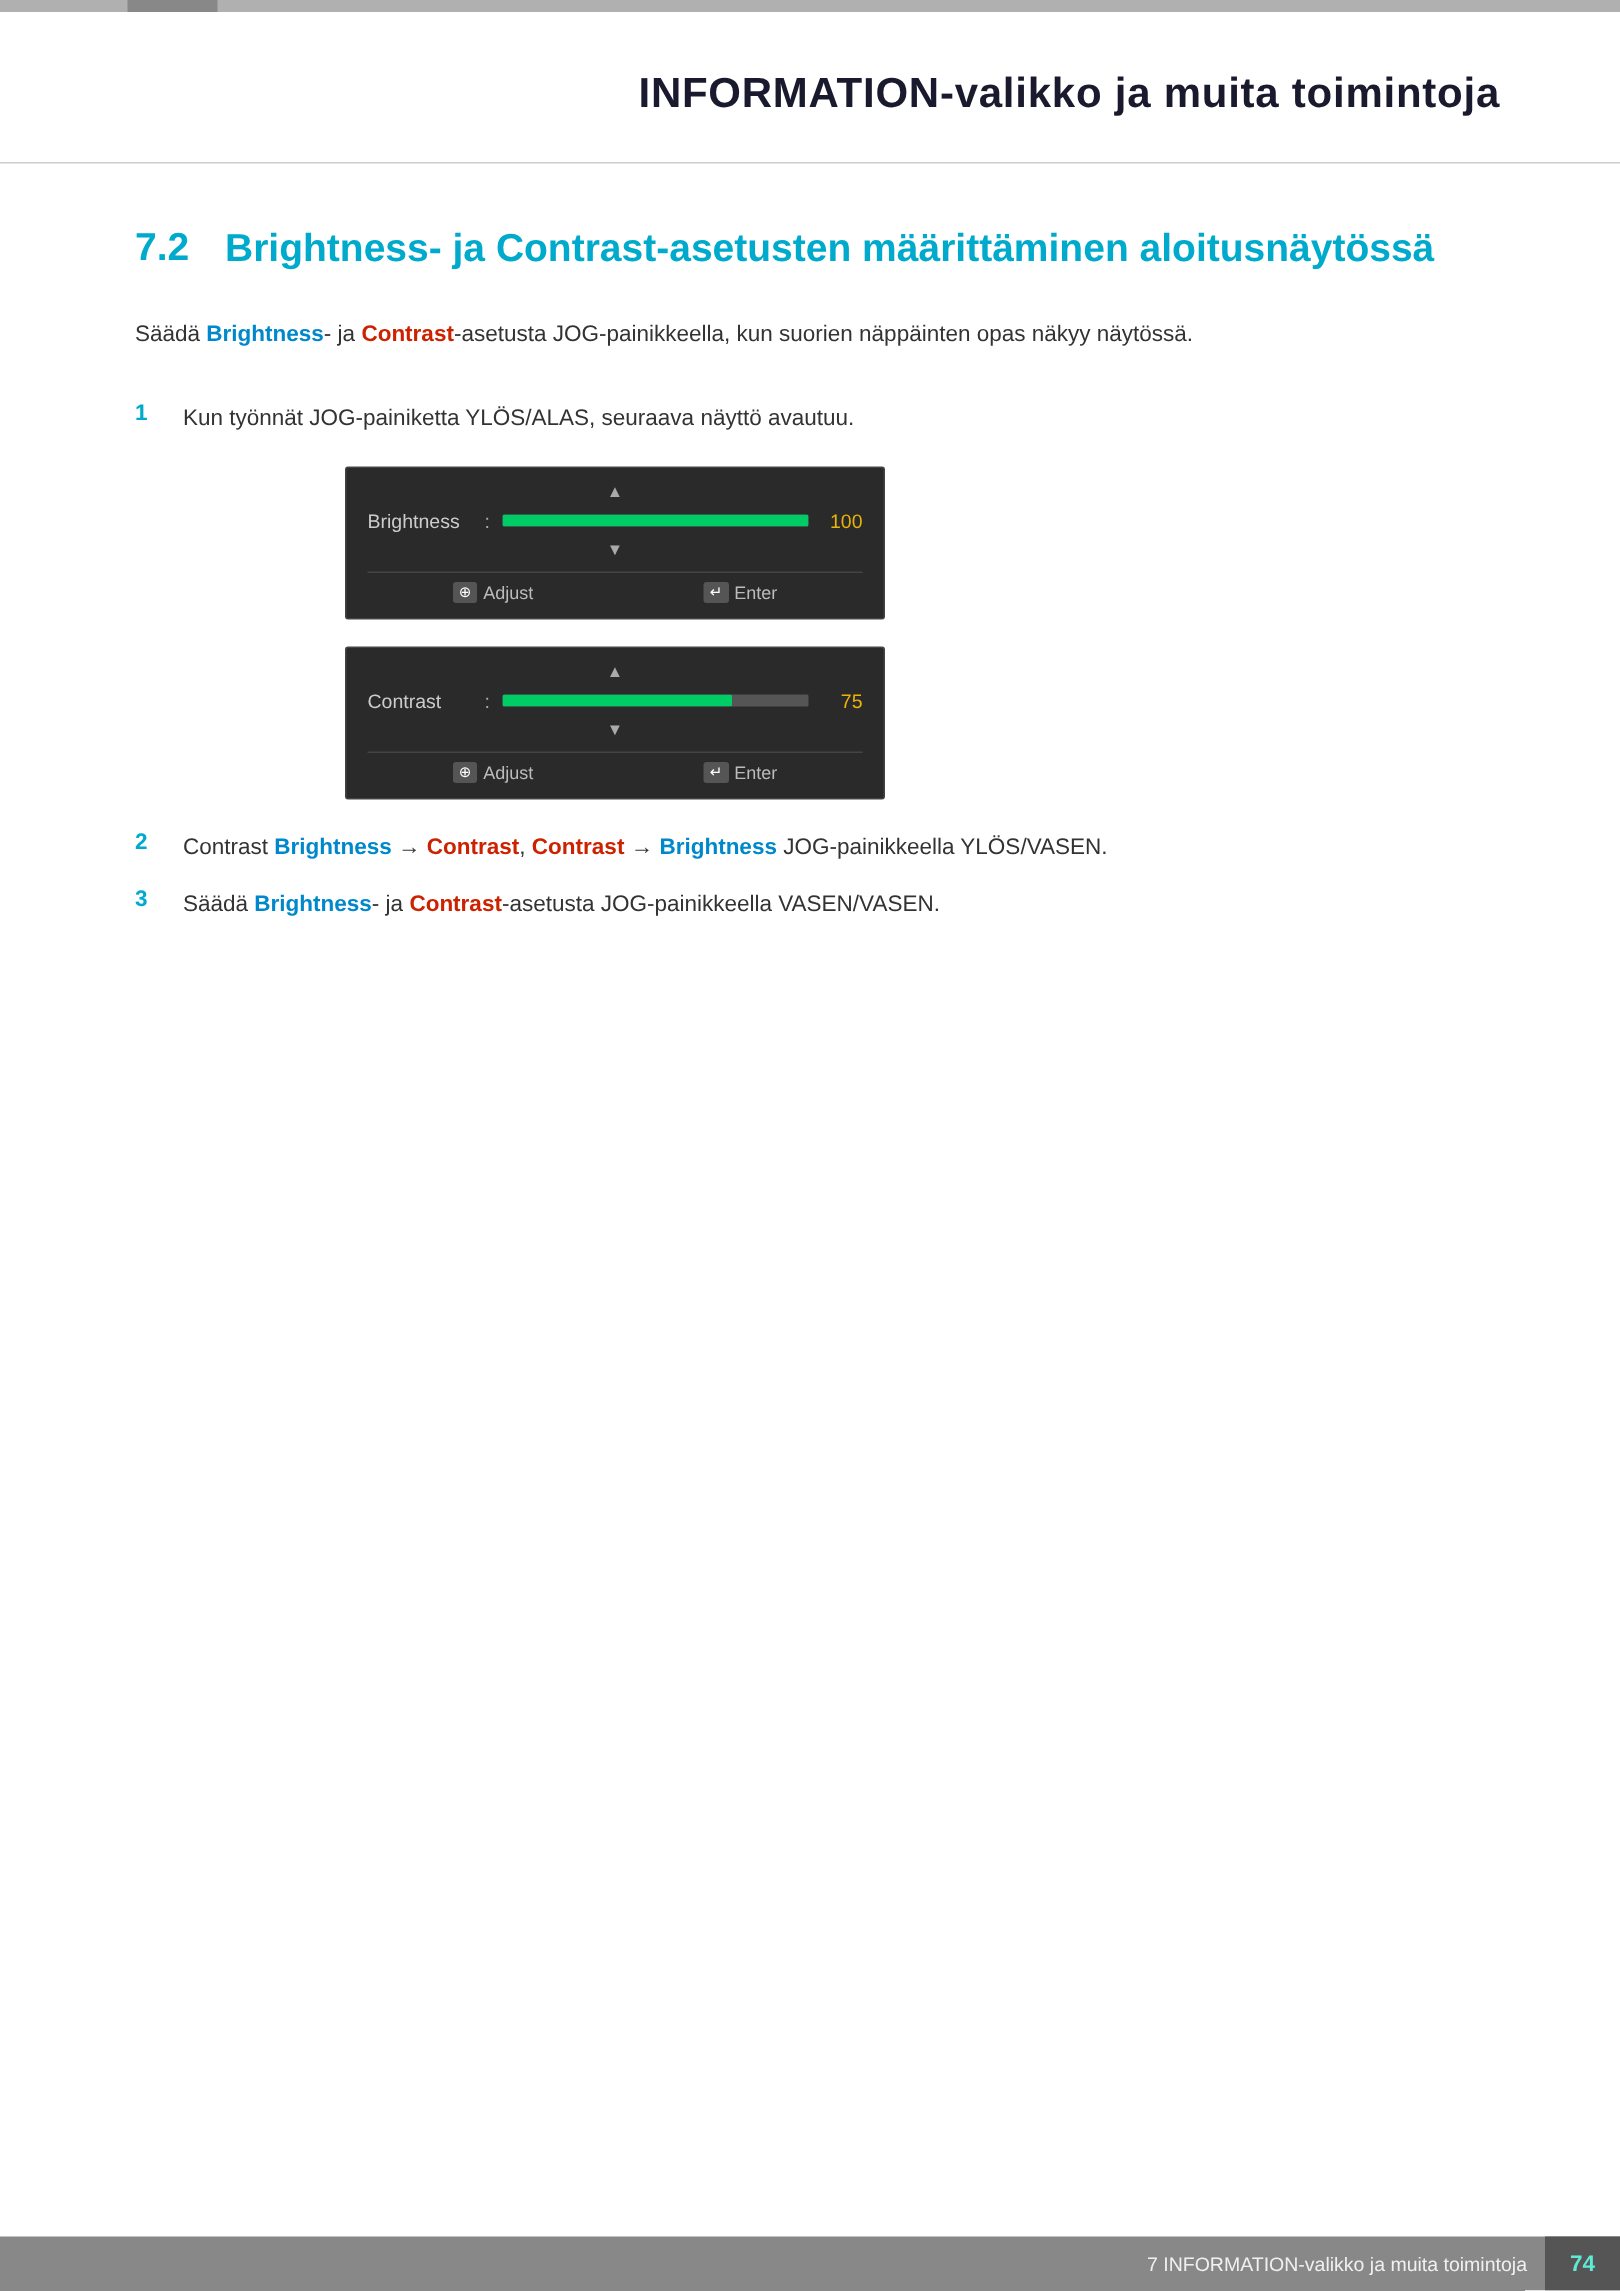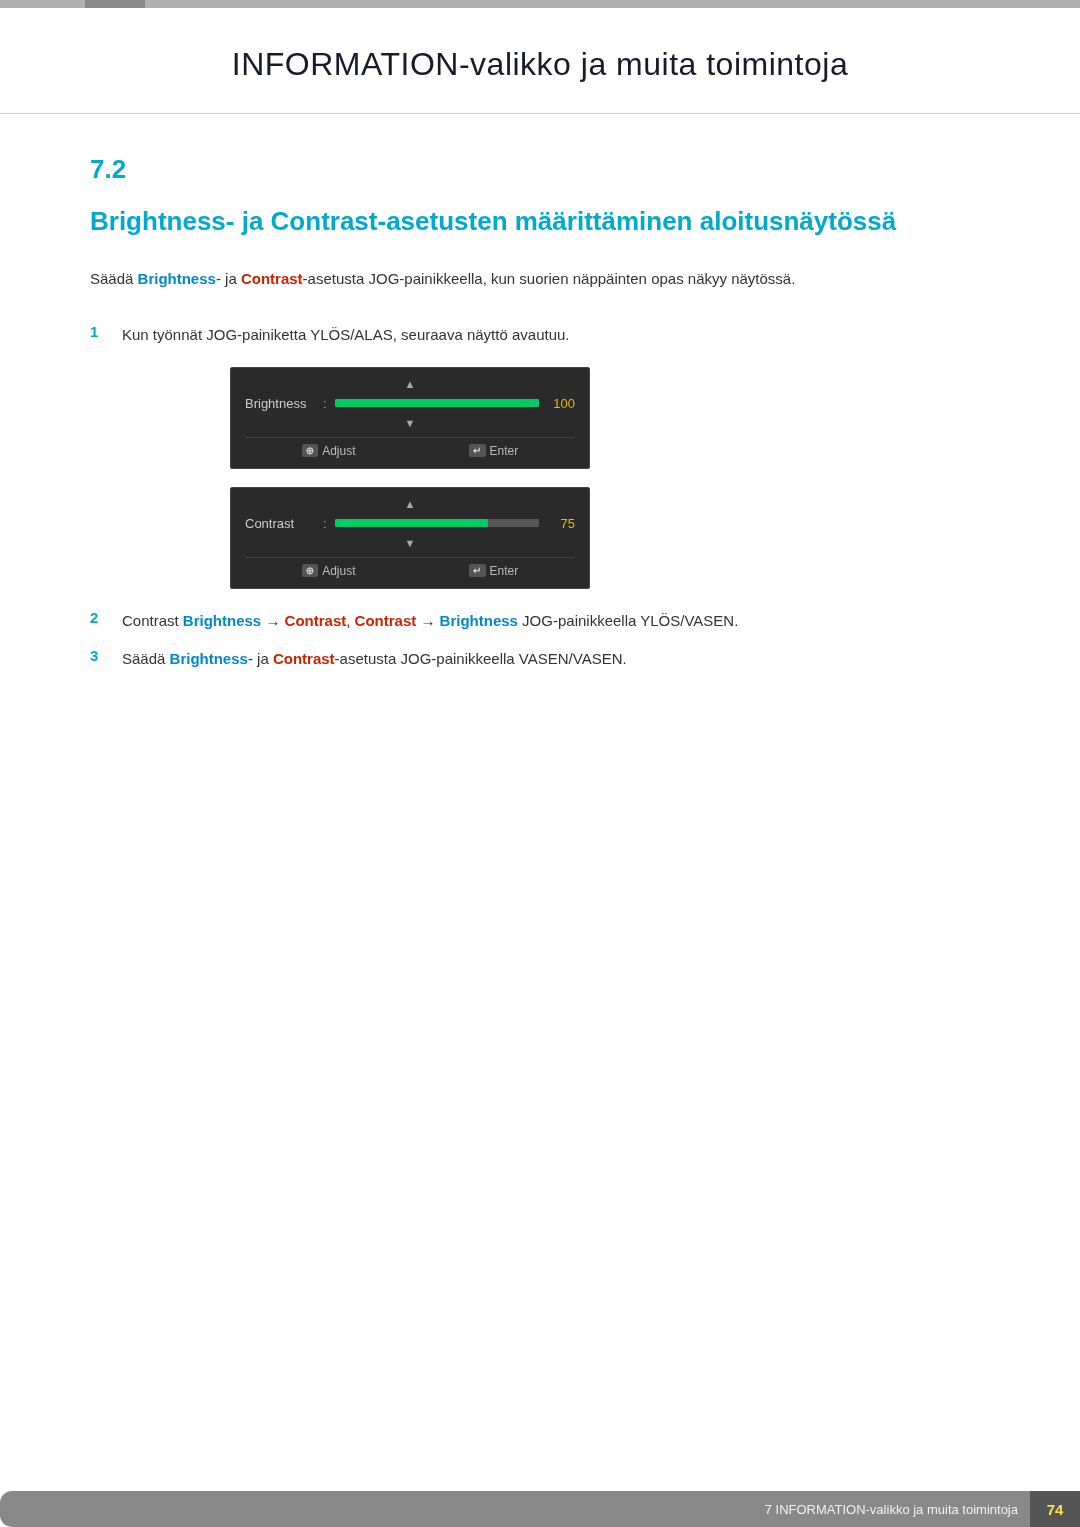--- a/index.html
+++ b/index.html
@@ -37,10 +37,11 @@
       margin-bottom: 40px;
     }
     .page-header h1 {
-      font-size: 32px;
-      font-weight: normal;
+      font-size: 28px;
+      font-weight: bold;
       color: #1a1a2e;
       letter-spacing: 0.5px;
+      text-align: right;
     }
 
     

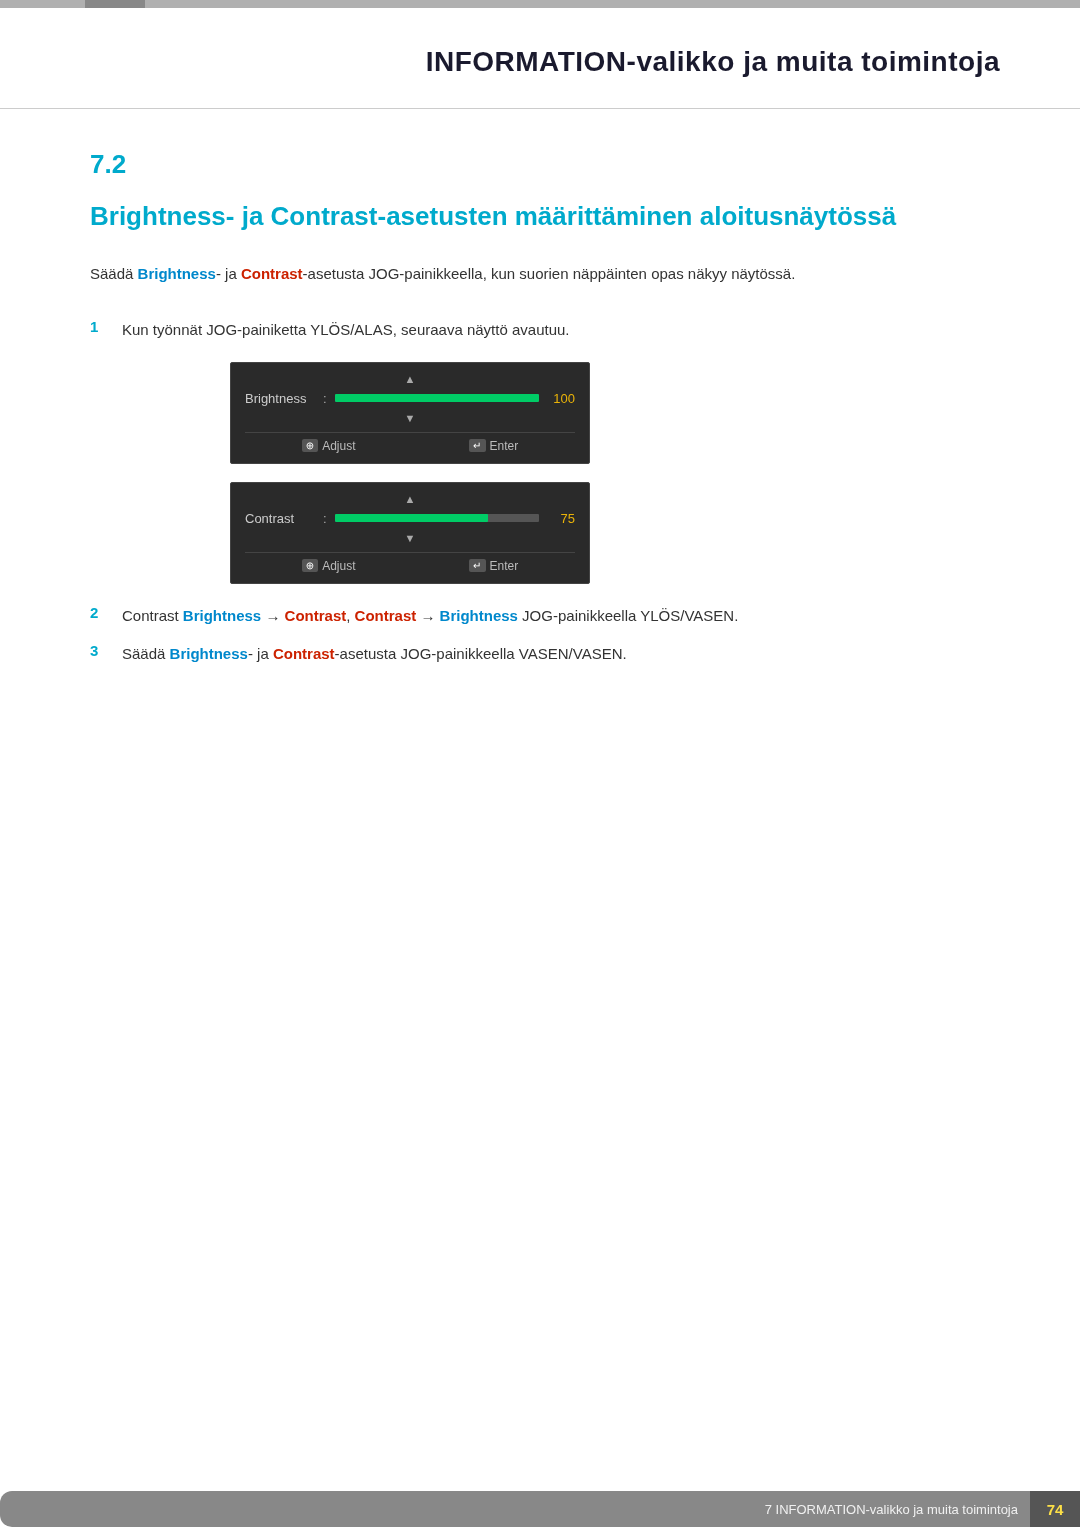--- a/index.html
+++ b/index.html
@@ -55,7 +55,6 @@
       gap: 20px;
       align-items: flex-start;
       margin-bottom: 28px;
-      flex-direction: column;
     }
     .section-number {
       font-size: 26px;

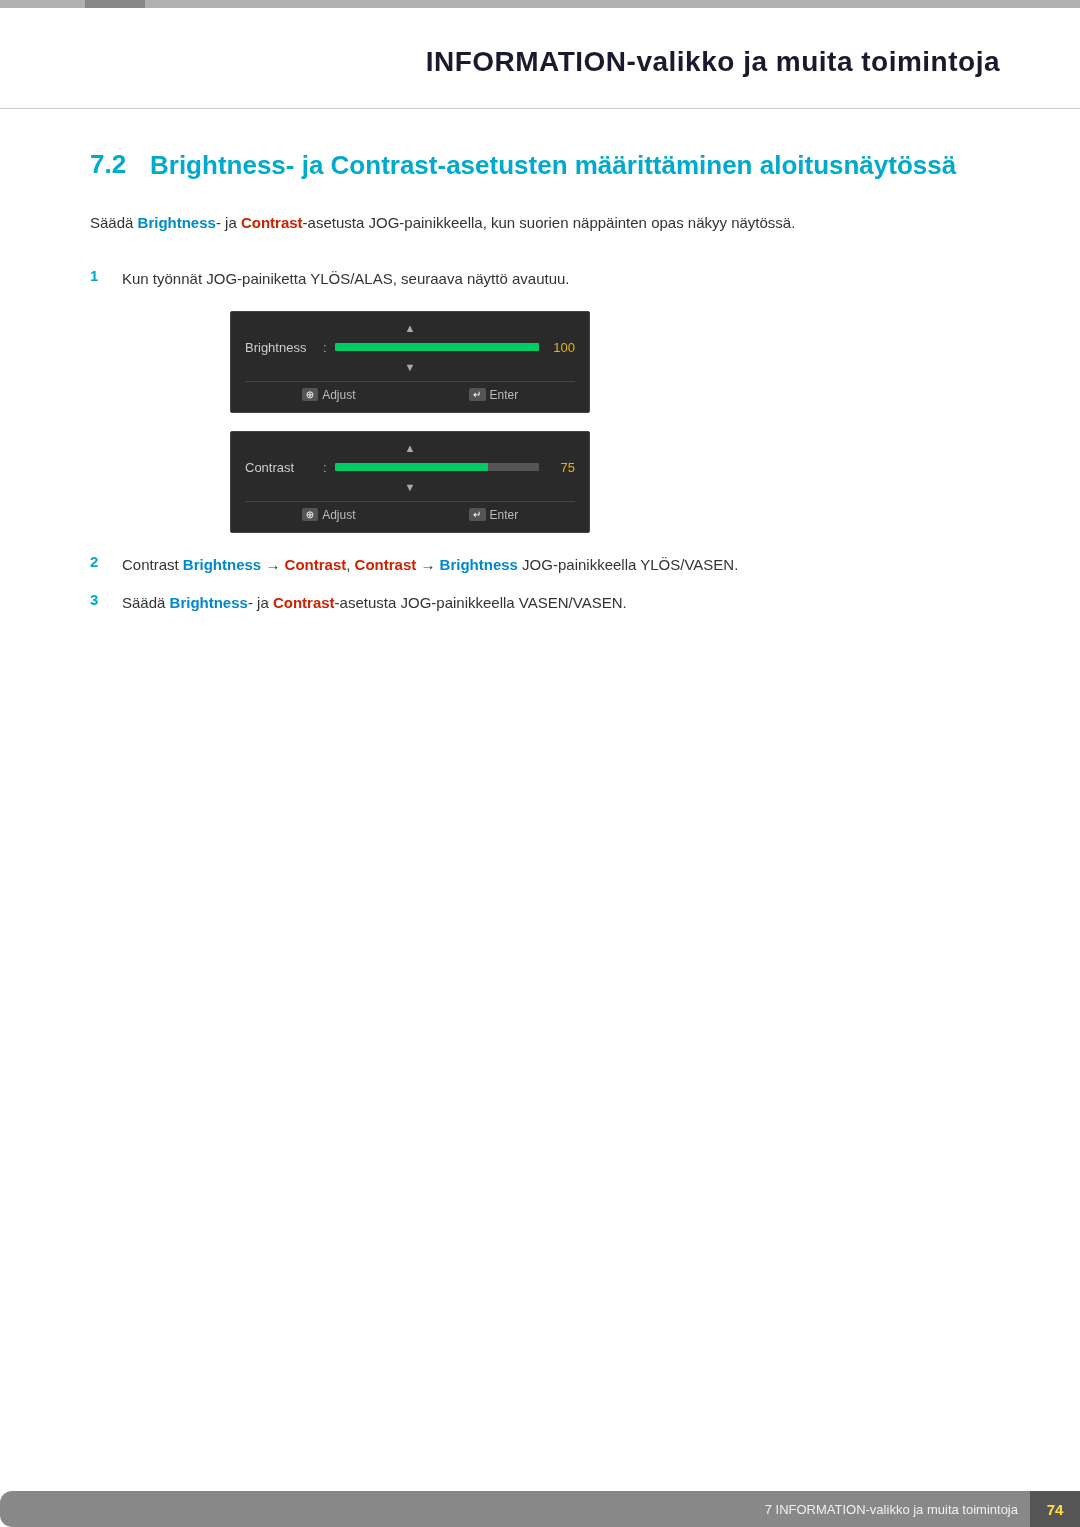--- a/index.html
+++ b/index.html
@@ -215,7 +215,6 @@
       align-items: center;
       justify-content: flex-end;
       padding-right: 0;
-      border-radius: 12px;
     }
 
     .footer-text {

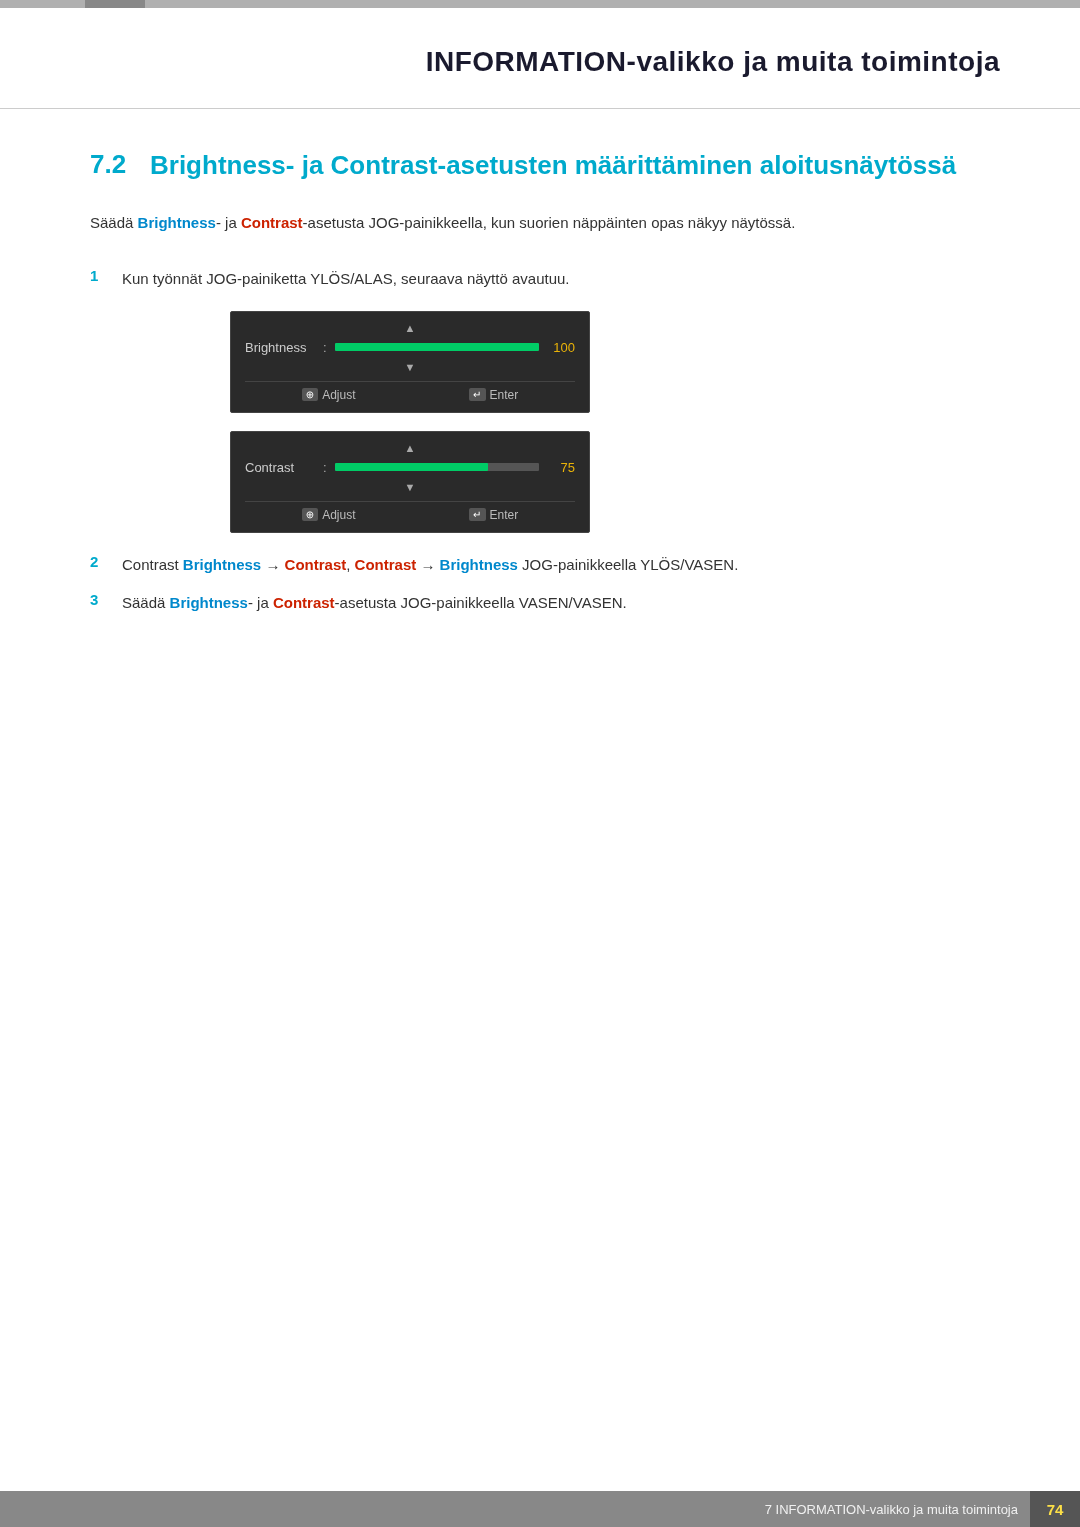--- a/index.html
+++ b/index.html
@@ -225,7 +225,7 @@
 
     .footer-page-num {
       background: #555555;
-      color: #fde047;
+      color: #5eead4;
       font-size: 15px;
       font-weight: bold;
       width: 50px;

